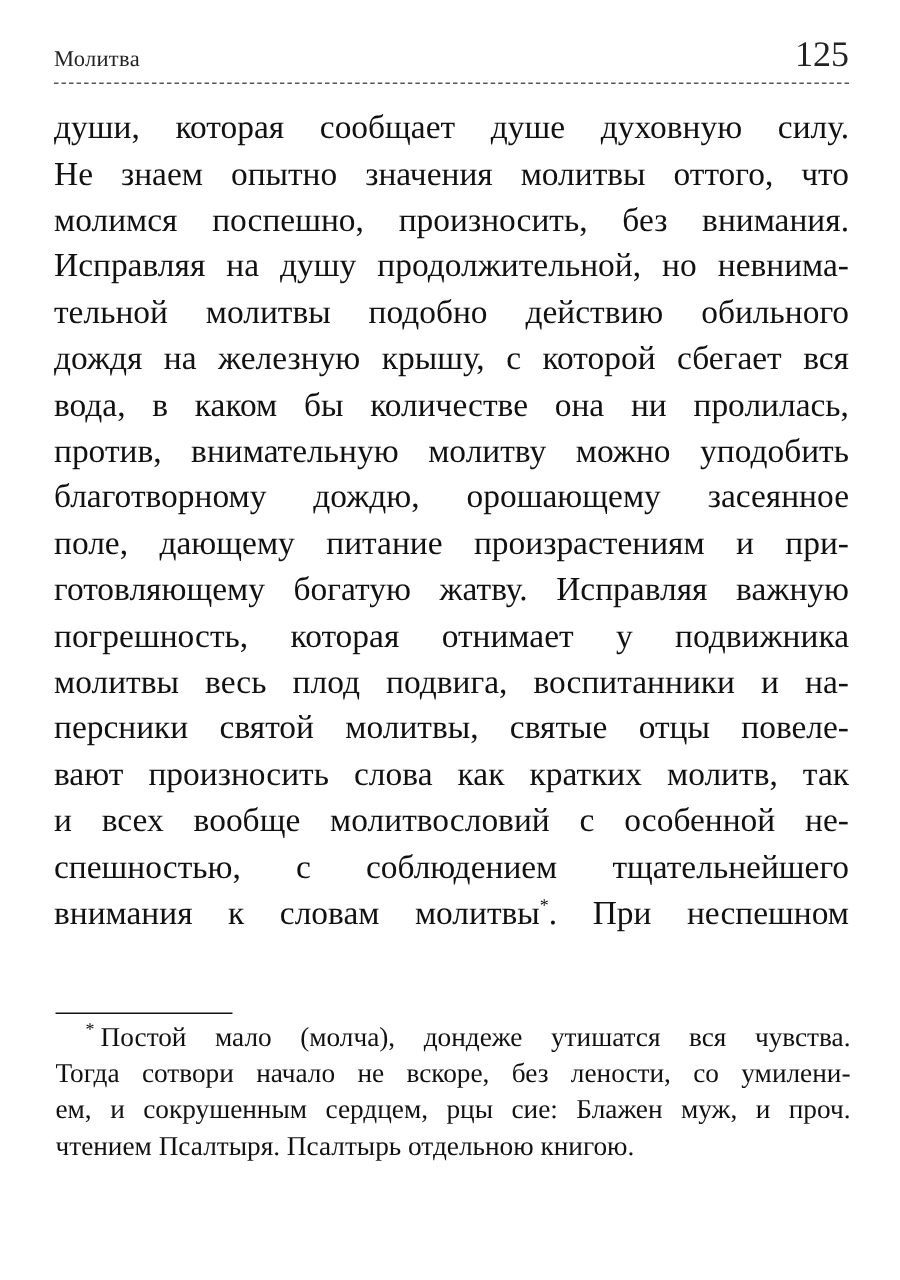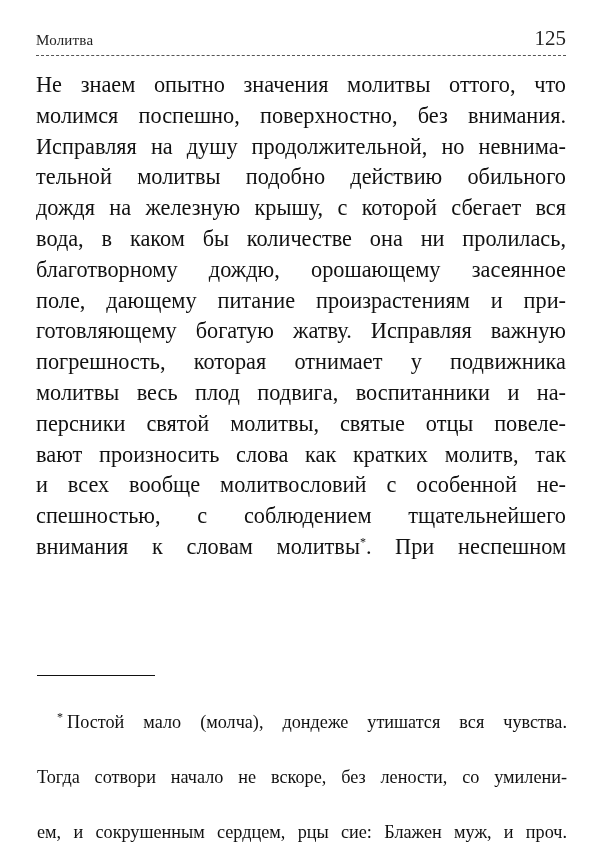--- a/index.html
+++ b/index.html
@@ -7,7 +7,7 @@
   .page { position: absolute; left: 0; top: 0; width: 528px; height: 853px; background: #ffffff; }
   .running-head { position: absolute; left: 36px; top: 25px; width: 530px; height: 28px; }
   .rh-title { position: absolute; left: 0; bottom: 4px; font-family: "Liberation Serif", serif; font-size: 15px; letter-spacing: 0.2px; color: #222; }
-  .rh-page { position: absolute; right: 0; bottom: 2px; font-family: "Liberation Serif", serif; font-size: 21px; color: #222; }
+  .rh-page { position: absolute; right: 0; bottom: 2px; font-family: "Liberation Serif", serif; font-size: 24px; color: #222; }
   .rh-rule { position: absolute; left: 36px; top: 55px; width: 530px; height: 0; border-top: 1px dashed #555; }
   .body-text { position: absolute; left: 36px; top: 70px; width: 530px; font-family: "Liberation Serif", serif; font-size: 22.3px; line-height: 30.8px; }
   .line { display: block; white-space: nowrap; text-align: justify; text-align-last: justify; height: 30.8px; overflow: visible; }

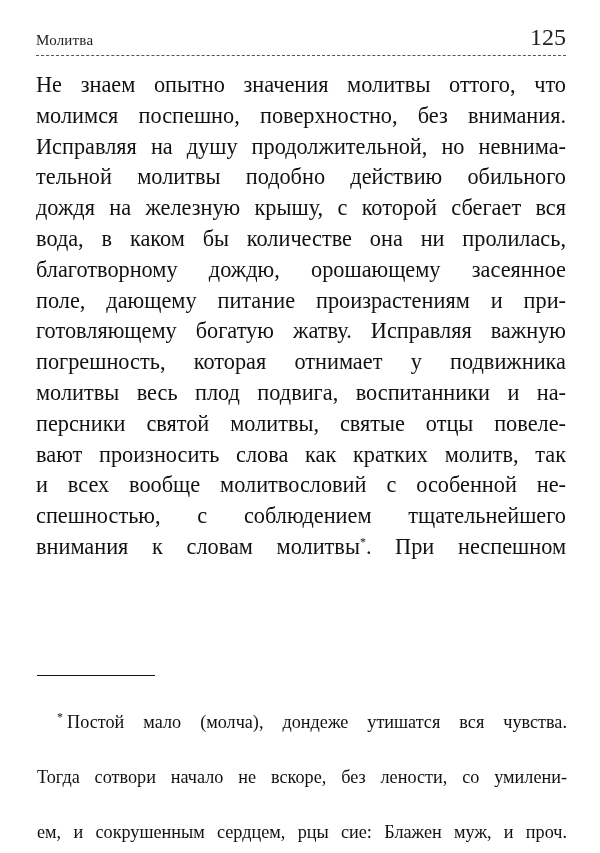--- a/index.html
+++ b/index.html
@@ -32,6 +32,7 @@
   <div class="rh-rule"></div>
 
   <div class="body-text">
+    <span class="line">души, которая сообщает душе духовную силу.</span>
     <span class="line">Не знаем опытно значения молитвы оттого, что</span>
     <span class="line">молимся поспешно, поверхностно, без внимания.</span>
     <span class="line">Исправляя на душу продолжительной, но невнима-</span>

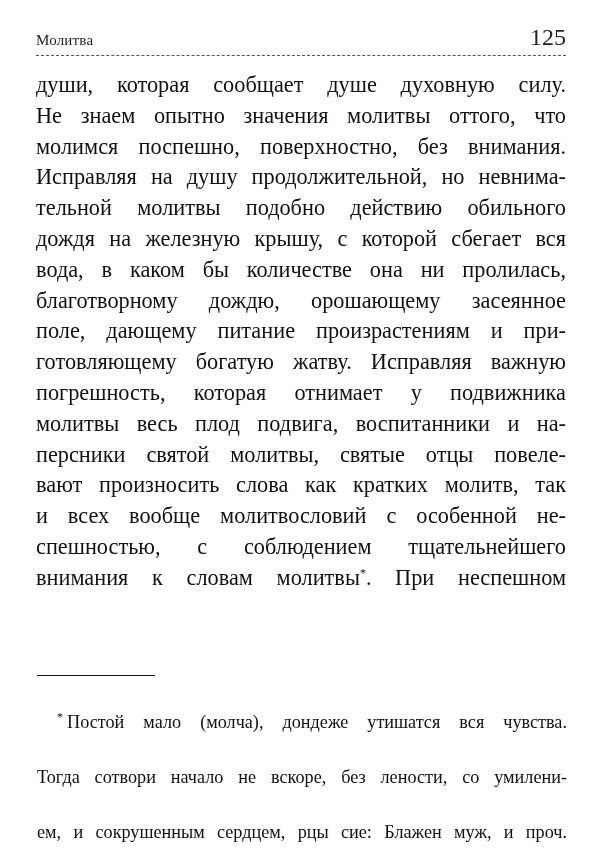--- a/index.html
+++ b/index.html
@@ -34,7 +34,7 @@
   <div class="body-text">
     <span class="line">души, которая сообщает душе духовную силу.</span>
     <span class="line">Не знаем опытно значения молитвы оттого, что</span>
-    <span class="line">молимся поспешно, поверхностно, без внимания.</span>
+    <span class="line">молимся поспешно, произносить, без внимания.</span>
     <span class="line">Исправляя на душу продолжительной, но невнима-</span>
     <span class="line">тельной молитвы подобно действию обильного</span>
     <span class="line">дождя на железную крышу, с которой сбегает вся</span>

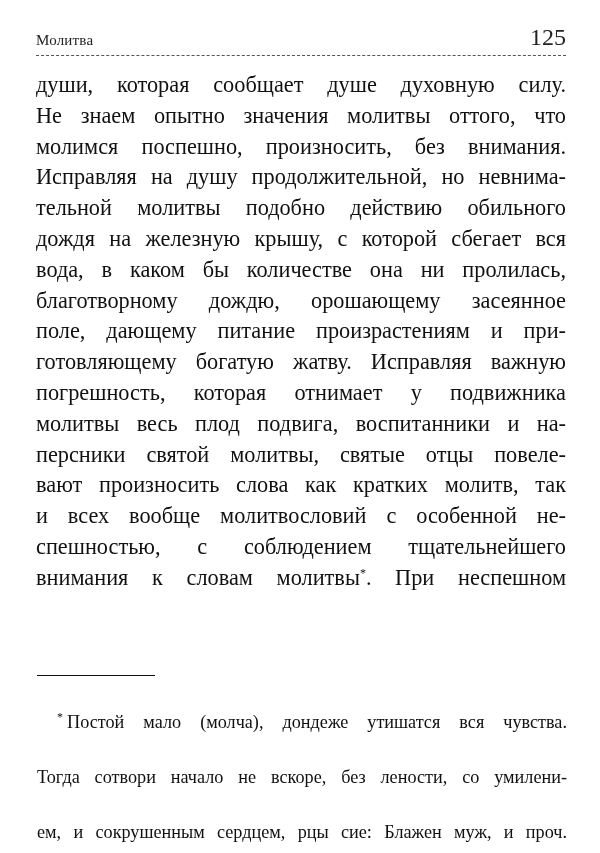--- a/index.html
+++ b/index.html
@@ -39,6 +39,7 @@
     <span class="line">тельной молитвы подобно действию обильного</span>
     <span class="line">дождя на железную крышу, с которой сбегает вся</span>
     <span class="line">вода, в каком бы количестве она ни пролилась,</span>
+    <span class="line">против, внимательную молитву можно уподобить</span>
     <span class="line">благотворному дождю, орошающему засеянное</span>
     <span class="line">поле, дающему питание произрастениям и при-</span>
     <span class="line">готовляющему богатую жатву. Исправляя важную</span>

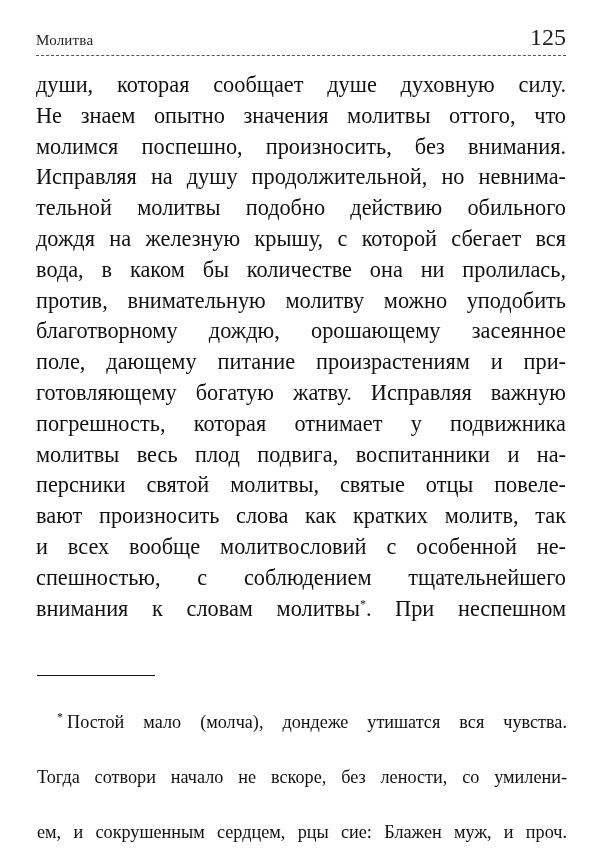--- a/index.html
+++ b/index.html
@@ -15,7 +15,7 @@
   .fn-mark { font-size: 12px; vertical-align: super; line-height: 0; }
   .fn-rule { position: absolute; left: 37px; top: 675px; width: 118px; height: 0; border-top: 1.5px solid #111; }
   .footnote { position: absolute; left: 37px; top: 679px; width: 530px; font-family: "Liberation Serif", serif; font-size: 18.2px; line-height: 24.2px; }
-  .fn-line { display: block; white-space: nowrap; text-align: justify; text-align-last: justify; height: 24.2px; margin-top: 31px; }
+  .fn-line { display: block; white-space: nowrap; text-align: justify; text-align-last: justify; height: 24.2px; }
   .fn-line.first { padding-left: 20px; }
   .fn-line.final { text-align-last: left; }
   .fn-star { font-size: 12px; vertical-align: super; line-height: 0; margin-right: 4px; }

